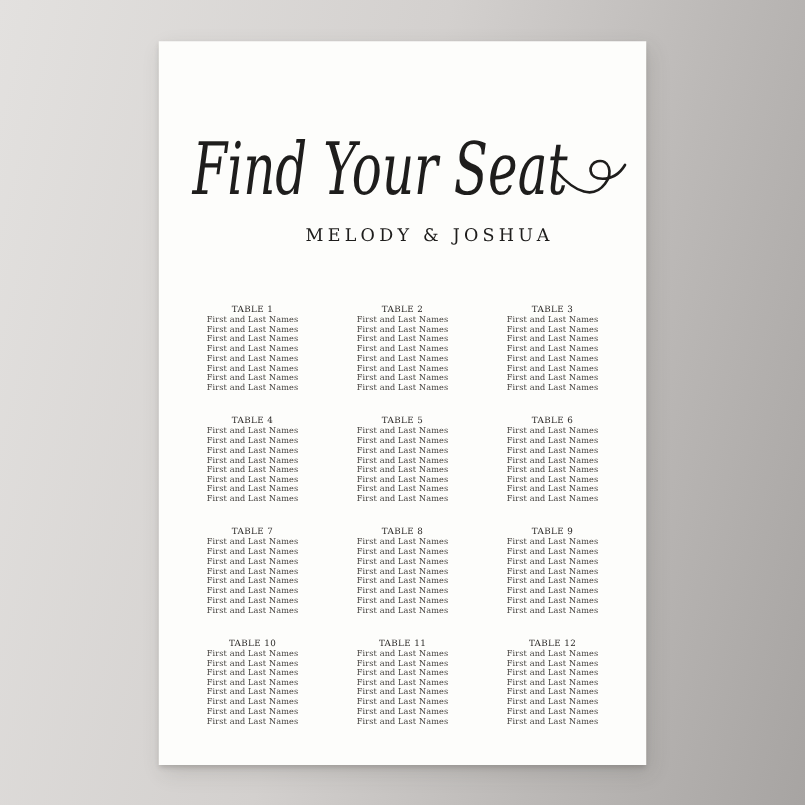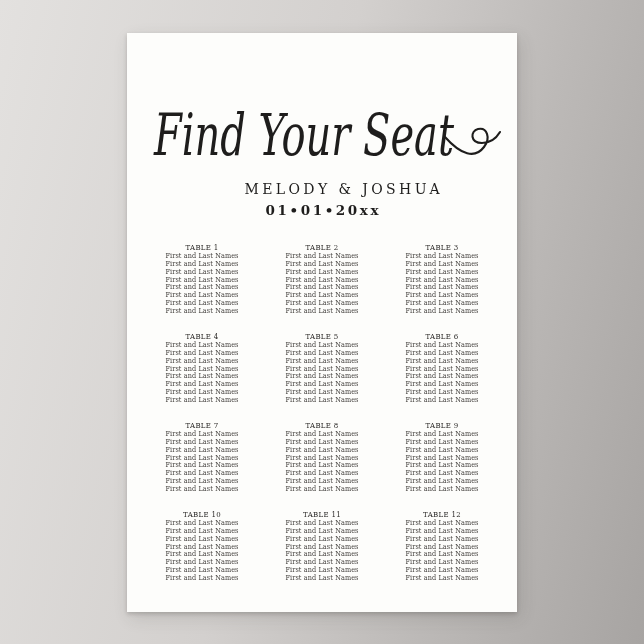--- a/index.html
+++ b/index.html
@@ -66,7 +66,6 @@
 
   <div class="couple">MELODY &amp; JOSHUA</div>
 
-  <div class="event-date">01•01•20xx</div>
 
   <div class="tables-scale">
     <div class="tables-grid">

